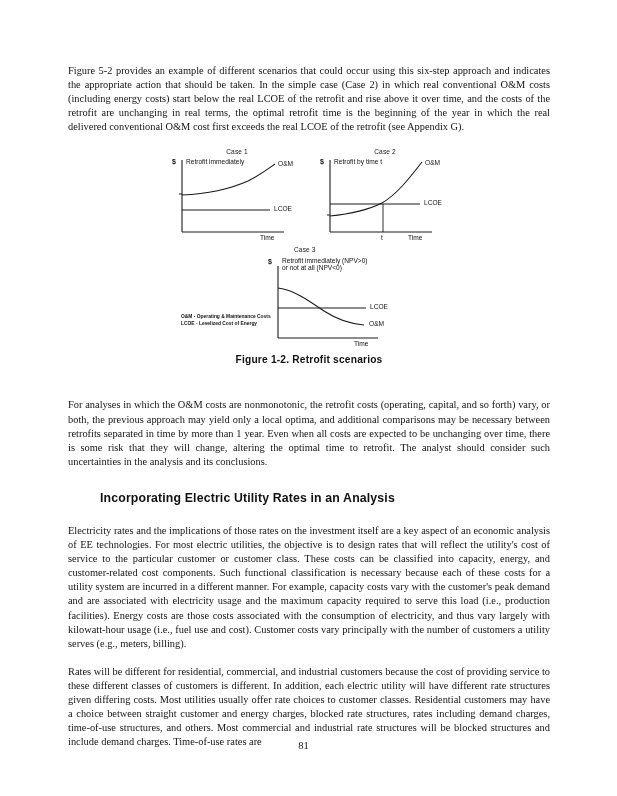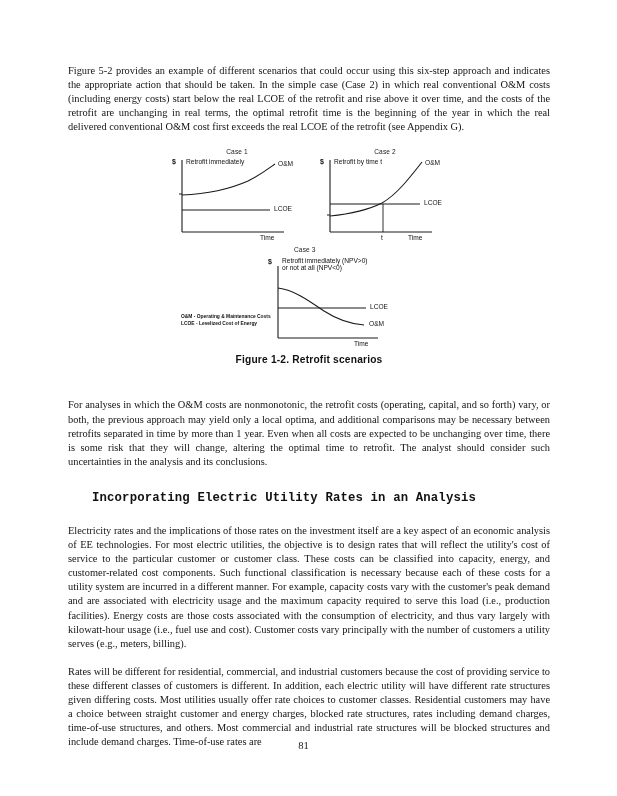--- a/index.html
+++ b/index.html
@@ -34,12 +34,12 @@
   p.body-para + p.body-para { margin-top: 13.5px; }
 
   .section-heading {
-    font-family: Liberation Mono, monospace;
+    font-family: Liberation Sans, sans-serif;
     font-size: 12.3px;
     font-weight: bold;
     letter-spacing: 0.15px;
     color: #111111;
-    margin: 0;
+    margin: 8px;
     padding-left: 24px;
   }
 

